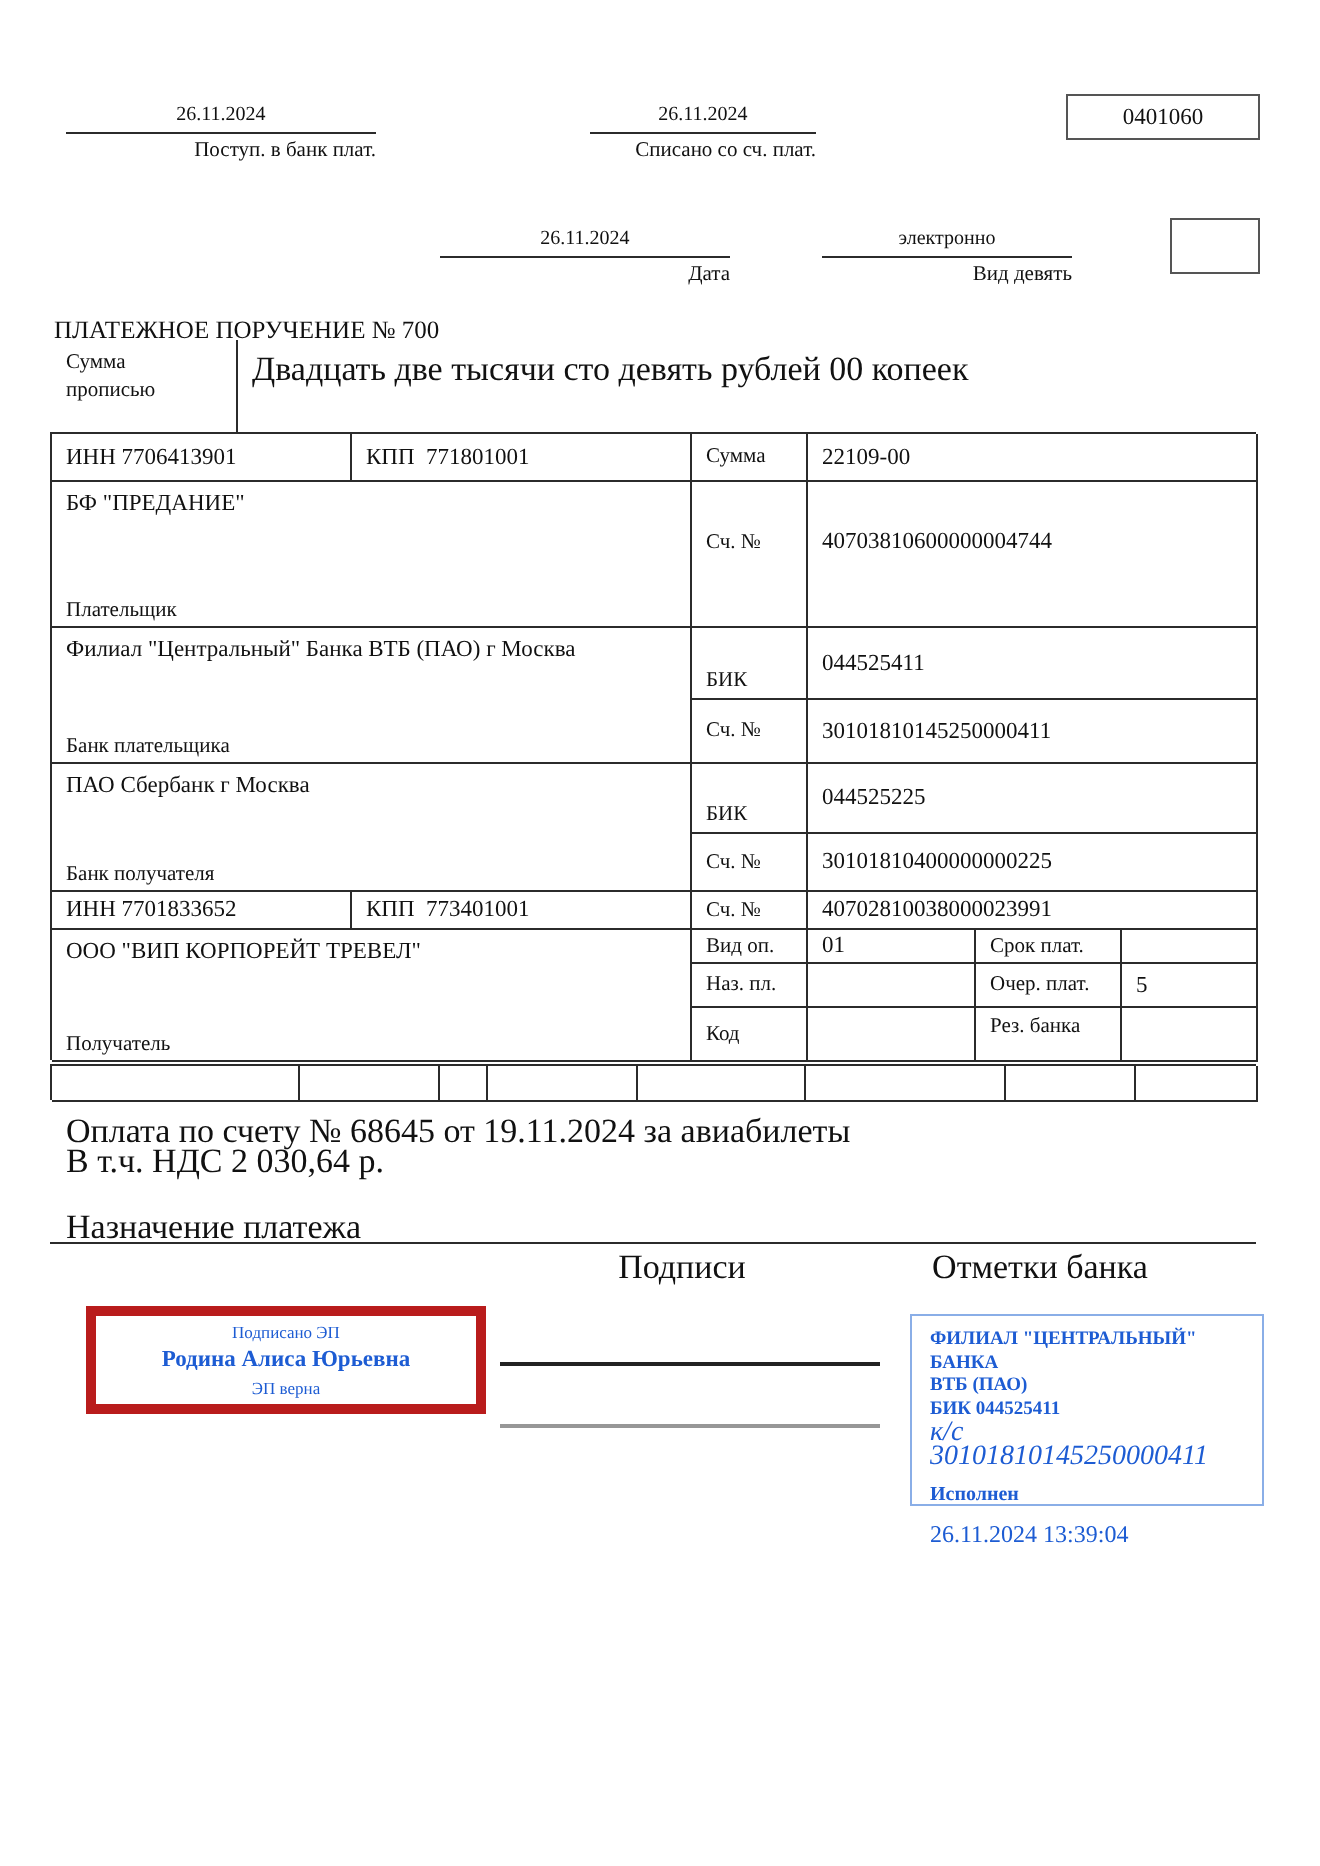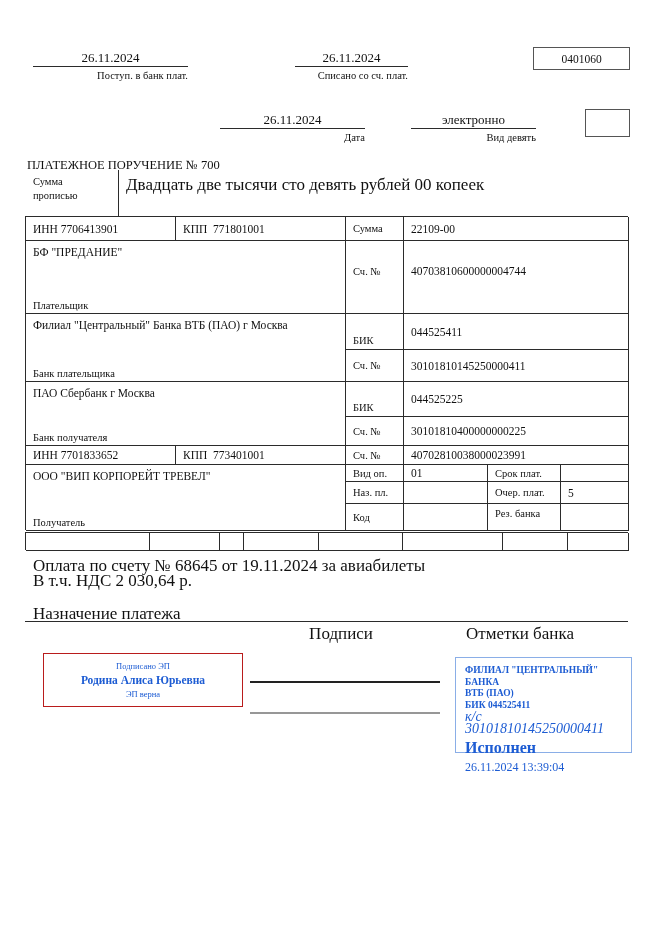--- a/index.html
+++ b/index.html
@@ -14,7 +14,7 @@
   .t10  { font-size:10.5px; line-height:12px; white-space:pre-wrap; }
   .center { text-align:center; }
   .date-block { text-align:center; }
-  .date-block .dt { font-size:13px; line-height:13px; padding-bottom:2px; border-bottom:1px solid #2b2b2b; }
+  .date-block .dt { font-size:10px; line-height:13px; padding-bottom:2px; border-bottom:1px solid #2b2b2b; }
   .date-block .lb { font-size:10.5px; line-height:12px; padding-top:3px;text-align:right; }
   .code-box { border:1.5px solid #555; display:flex; align-items:center; justify-content:center; font-size:11.5px; }
   .vline { width:1px; background:#2b2b2b; }

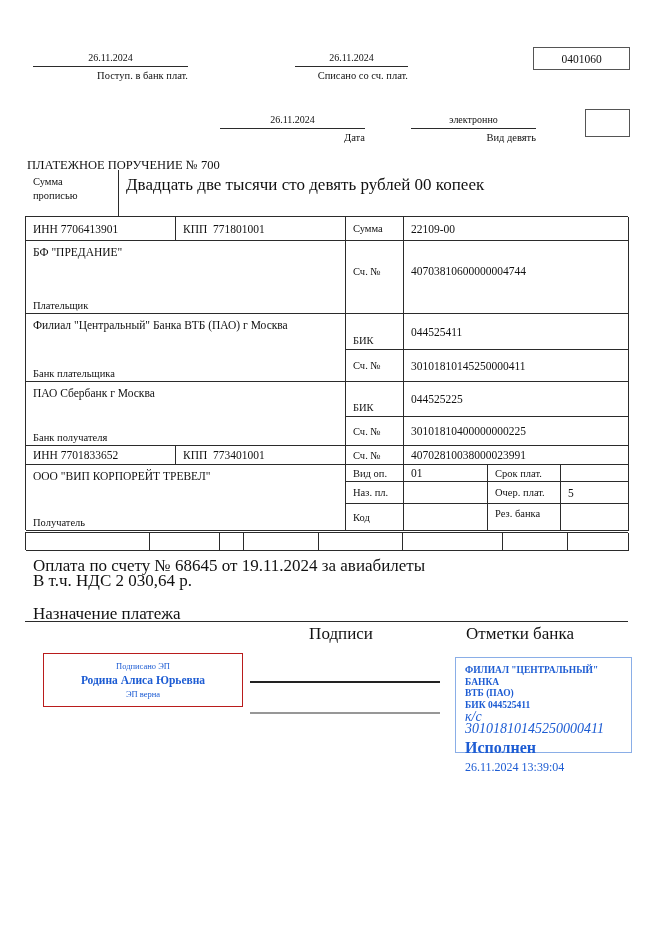--- a/index.html
+++ b/index.html
@@ -33,7 +33,7 @@
   .cell.two .un { font-size:10.5px; padding-bottom:1px; }
   .blue { color:#1d5cd3; }
   .stampL {
-    border:1px solid #b91c1c; display:flex; flex-direction:column;
+    border:5px solid #b91c1c; display:flex; flex-direction:column;
     align-items:center; justify-content:center; gap:3px; text-align:center;
   }
   .stampL .s { font-size:8.5px; line-height:9px; }

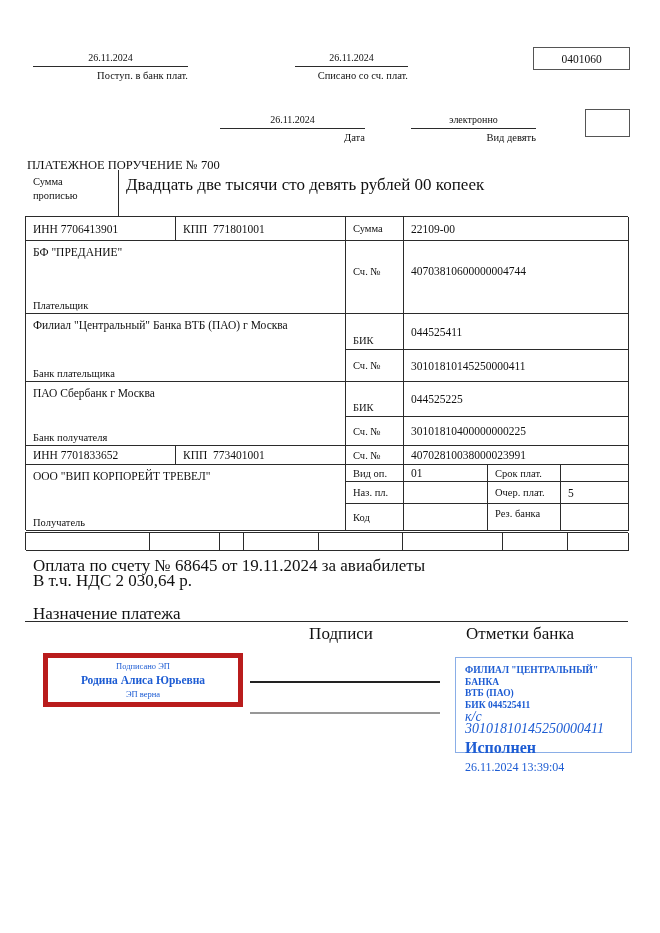--- a/index.html
+++ b/index.html
@@ -41,7 +41,7 @@
   .stampR { border:1px solid #8aaee7; padding:7px 9px; }
   .stampR .r1 { font-size:9.5px; line-height:11.5px; font-weight:bold; white-space:pre-wrap; }
   .stampR .r2 { font-size:14px; line-height:12px; white-space:pre-wrap;font-style:italic; }
-  .stampR .st { font-size:16px; line-height:15px; font-weight:bold; margin-top:5px; }
+  .stampR .st { font-size:10px; line-height:15px; font-weight:bold; margin-top:5px; }
   .stampR .dt { font-size:12px; line-height:13px; margin-top:6px; }
   .sigline { height:1.5px; }
 </style>

